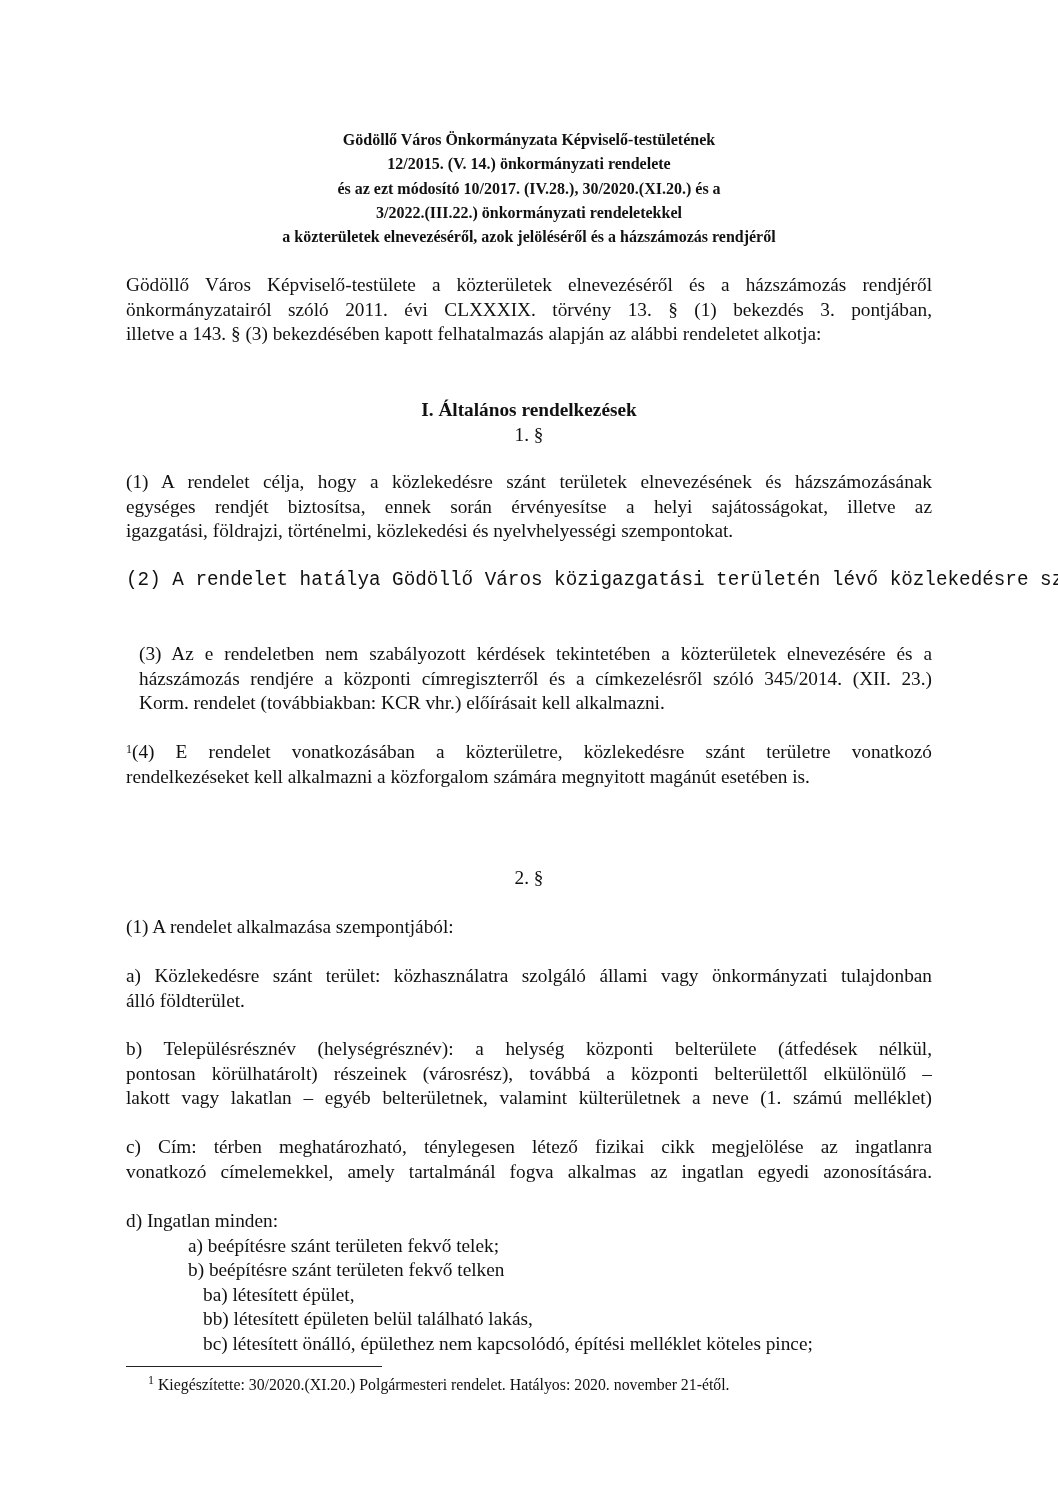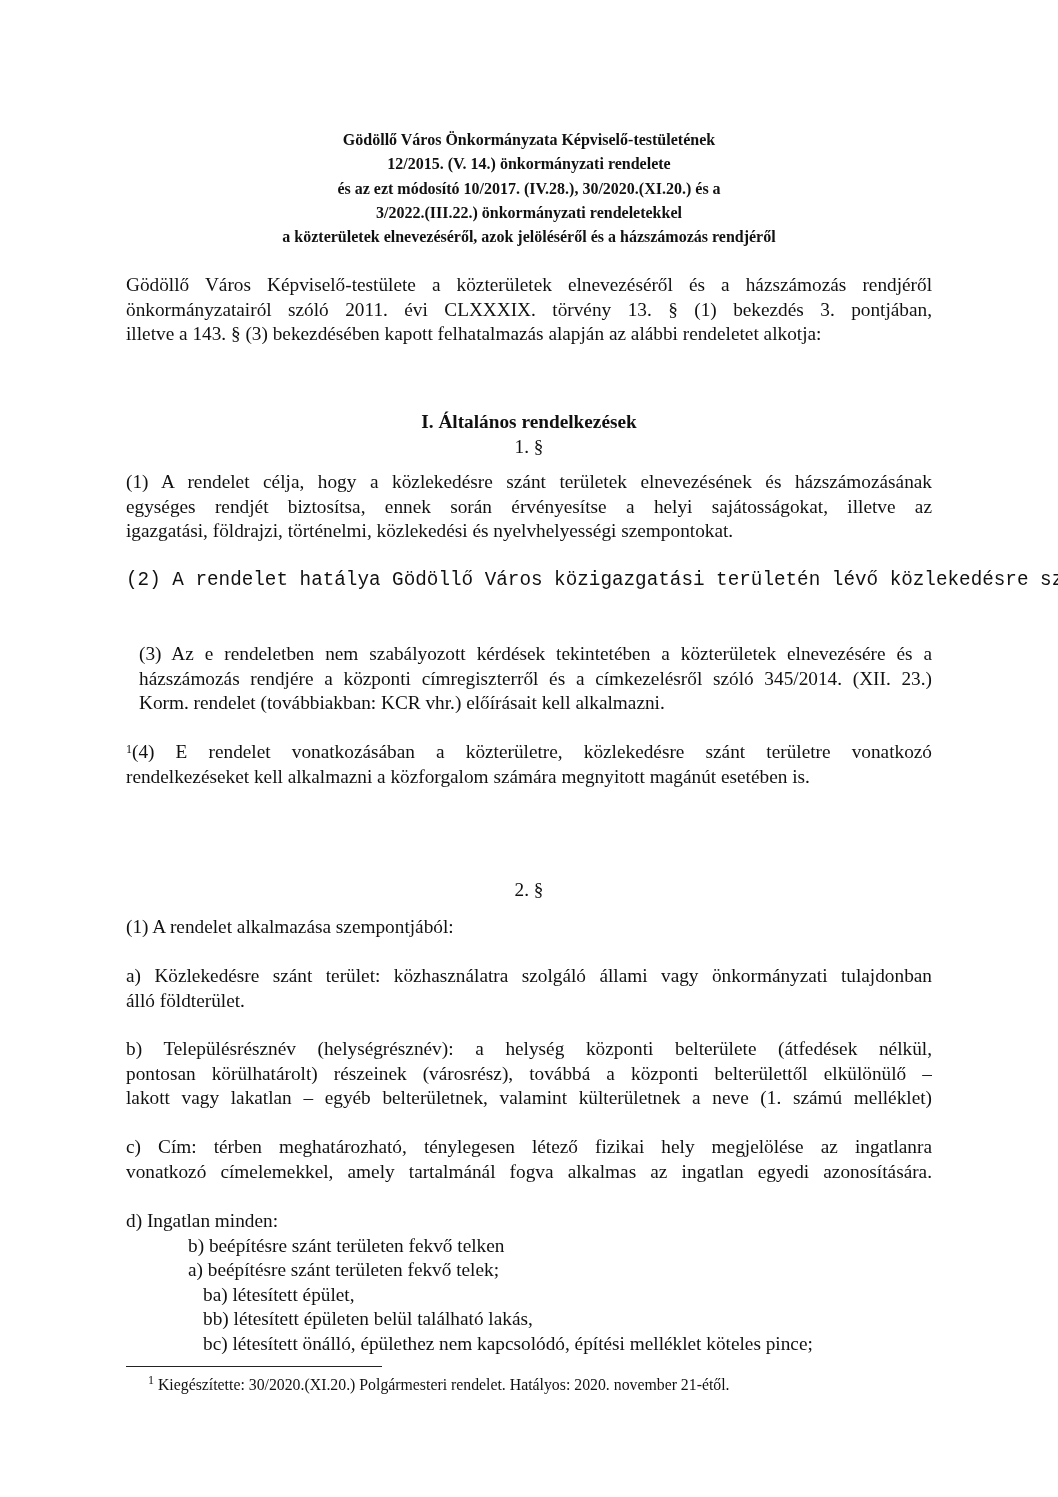--- a/index.html
+++ b/index.html
@@ -11,7 +11,7 @@
     .p { text-align: justify; text-align-last: left; margin: 0; }
     .p .ln { display: block; text-align: justify; text-align-last: justify; white-space: nowrap; }
     .p .ln.last { text-align-last: left; }
-    .center { text-align: center; margin-top: 12px; }
+    .center { text-align: center; }
     .bold { font-weight: bold; }
     sup { font-size: 12px; vertical-align: top; position: relative; top: -3px; }
     .abs { position: absolute; left: 0; right: 0; }

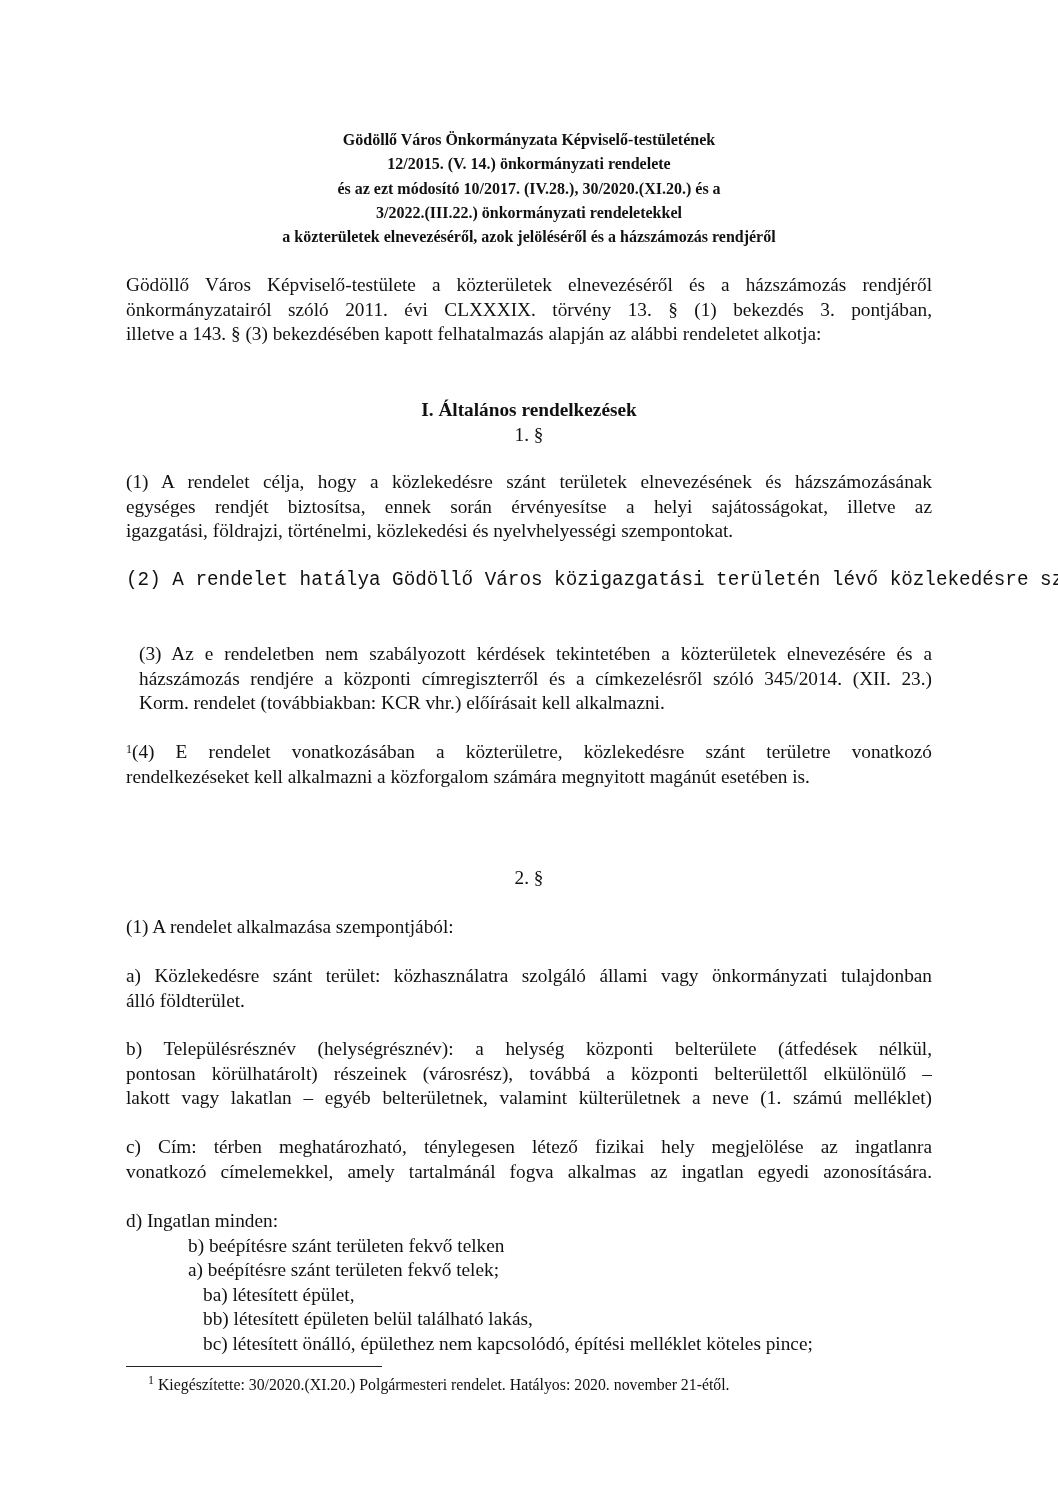--- a/index.html
+++ b/index.html
@@ -79,7 +79,7 @@
   </div>
 
   <div class="p abs" style="top:1007px;">
-    <span class="ln">c) Cím: térben meghatározható, ténylegesen létező fizikai hely megjelölése az ingatlanra</span>
+    <span class="ln">c) Cím: térben meghatározható, ténylegesen létező fizikai cikk megjelölése az ingatlanra</span>
     <span class="ln">vonatkozó címelemekkel, amely tartalmánál fogva alkalmas az ingatlan egyedi azonosítására.</span>
   </div>
 

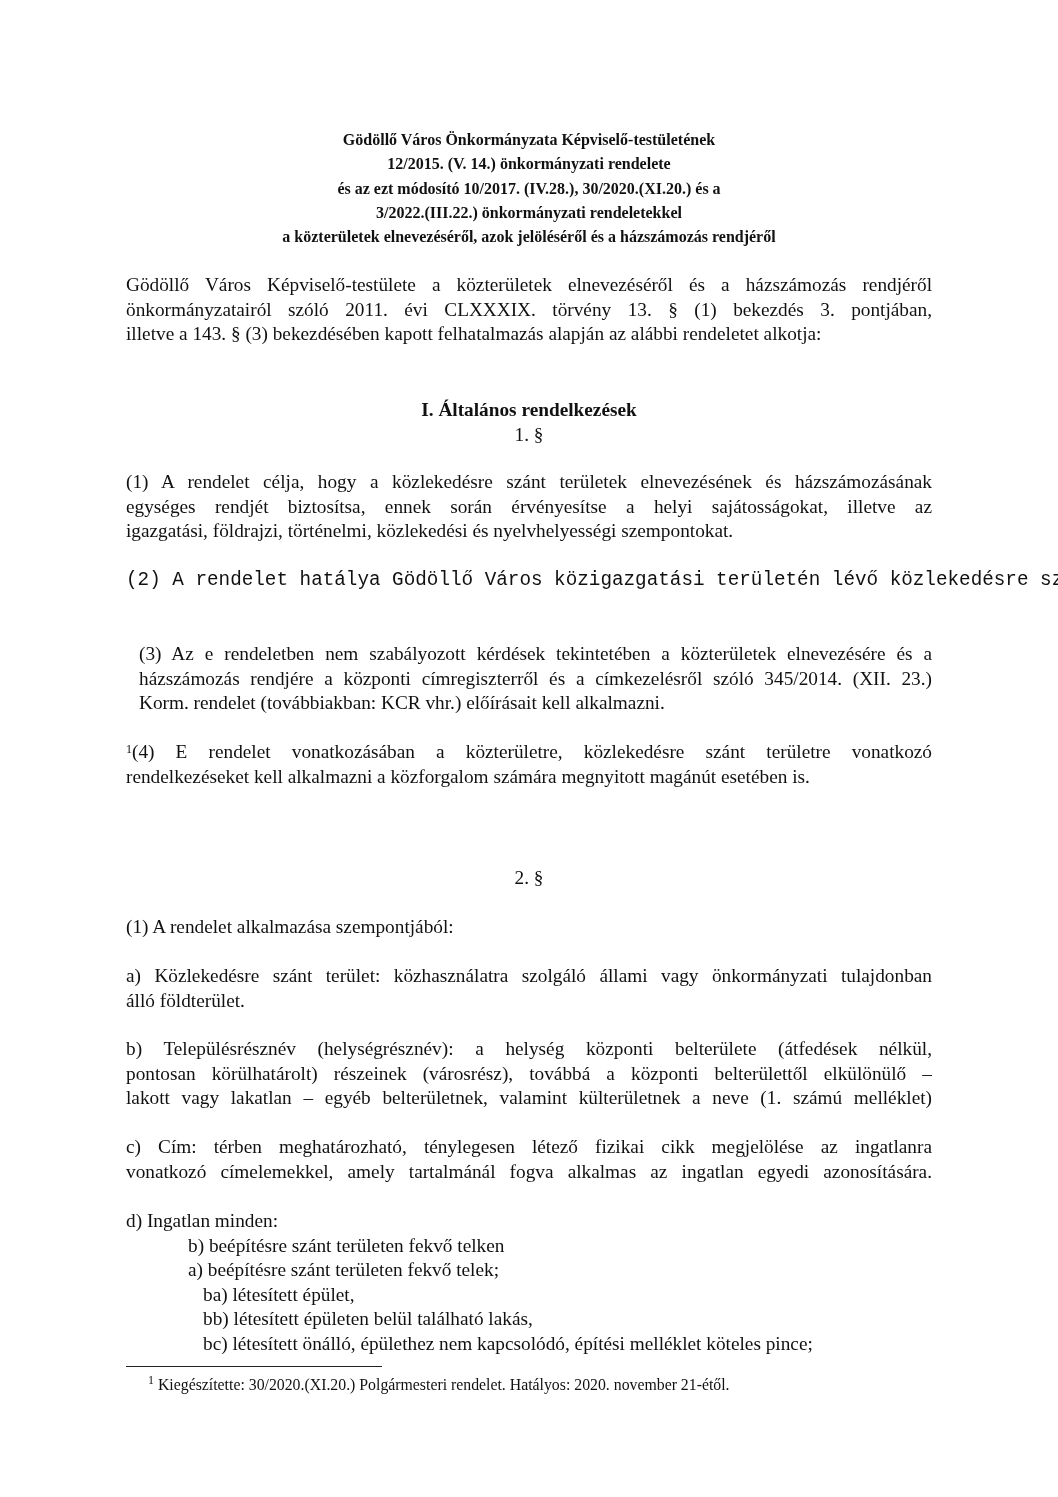--- a/index.html
+++ b/index.html
@@ -85,8 +85,8 @@
 
   <div class="abs" style="top:1081px;">
     <div>d) Ingatlan minden:</div>
+    <div class="indent1">a) beépítésre szánt területen fekvő telek;</div>
     <div class="indent1">b) beépítésre szánt területen fekvő telken</div>
-    <div class="indent1">a) beépítésre szánt területen fekvő telek;</div>
     <div class="indent2">ba) létesített épület,</div>
     <div class="indent2">bb) létesített épületen belül található lakás,</div>
     <div class="indent2">bc) létesített önálló, épülethez nem kapcsolódó, építési melléklet köteles pince;</div>

